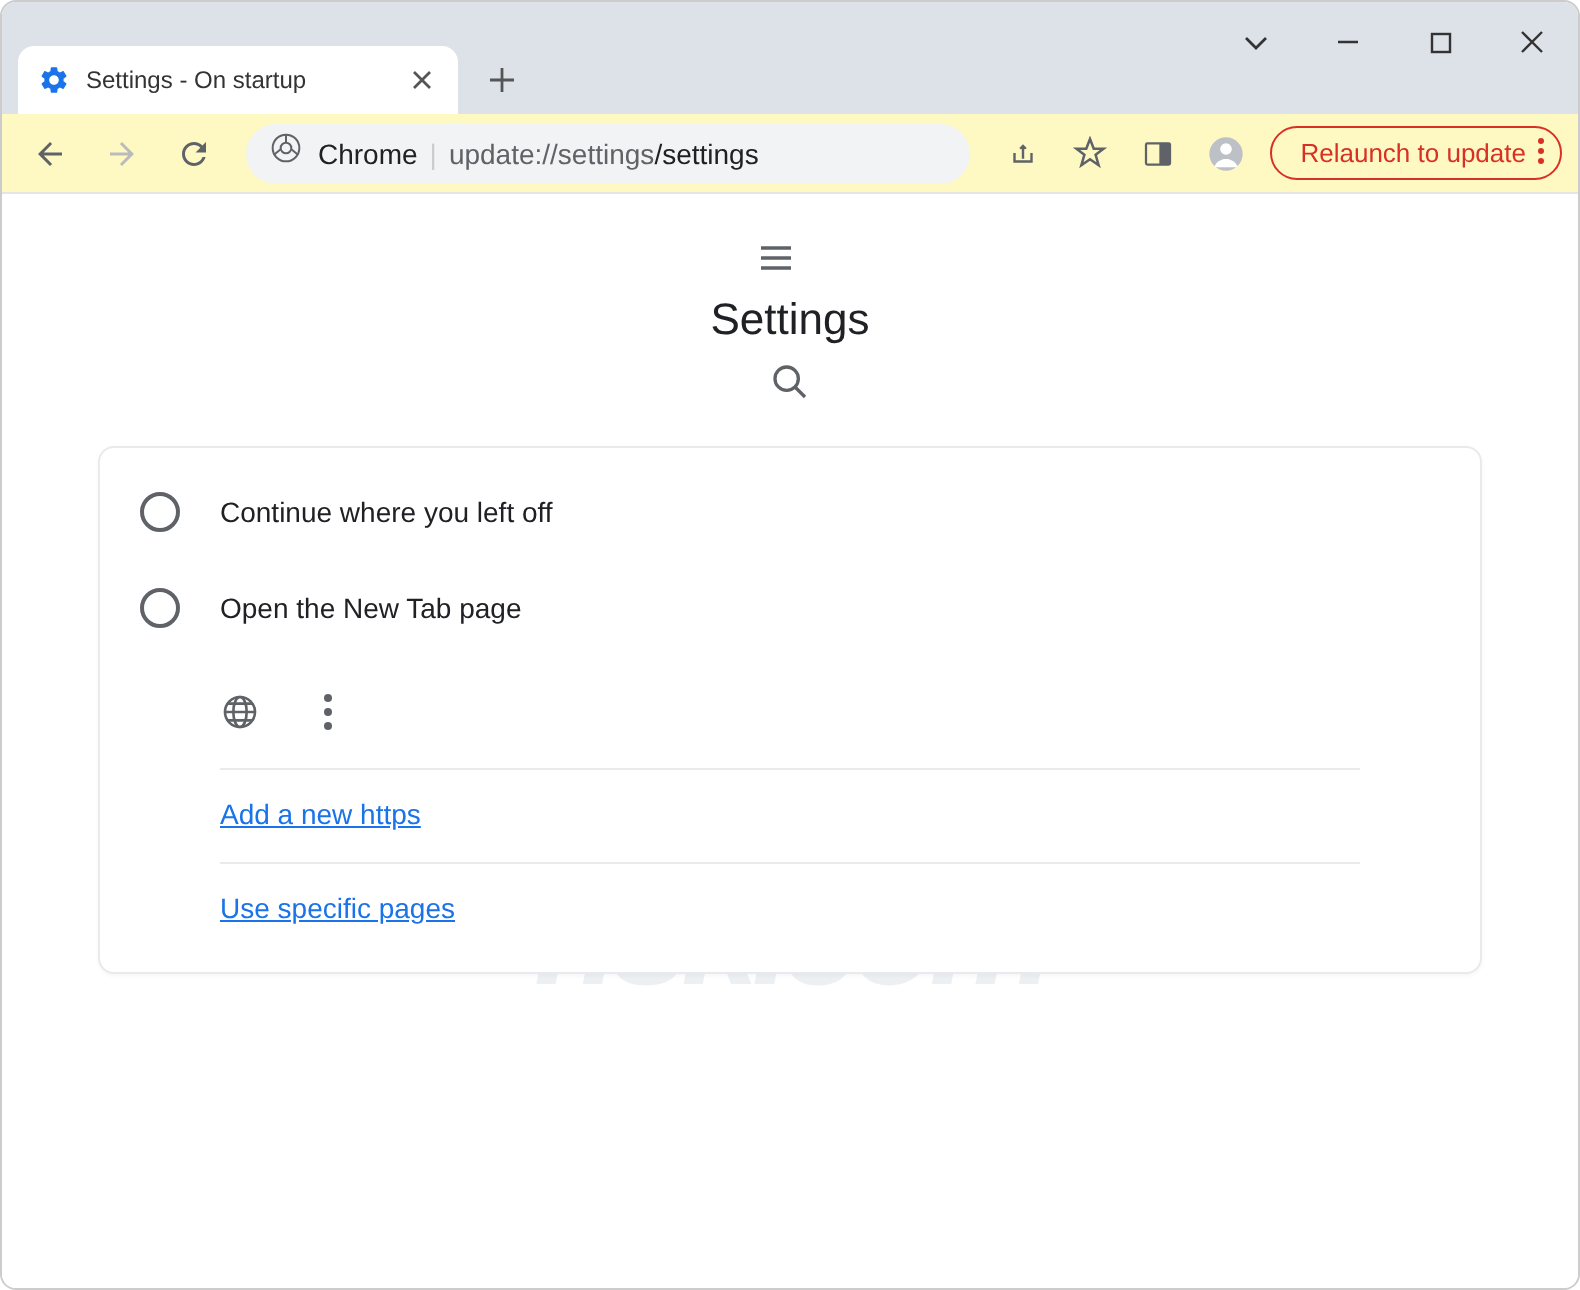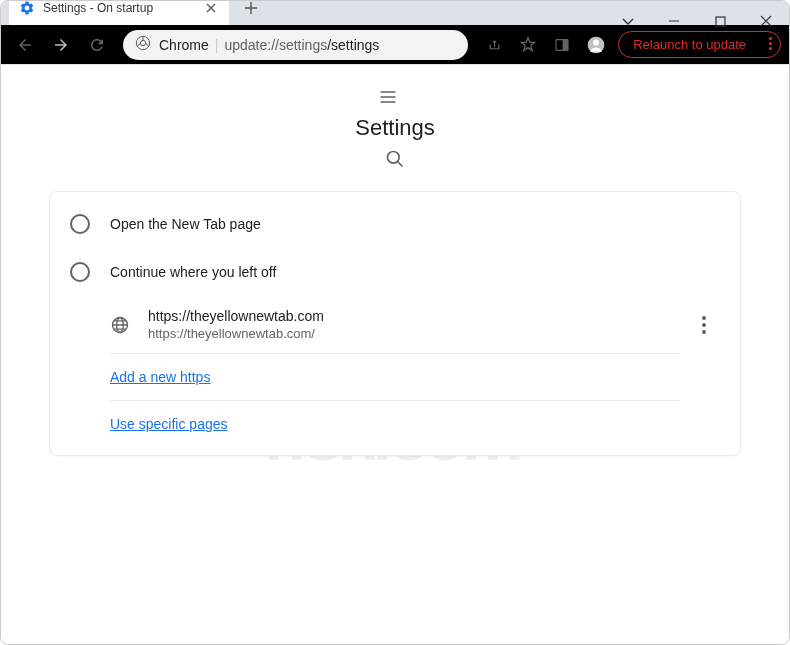--- a/index.html
+++ b/index.html
@@ -6,7 +6,7 @@
     body { width: 790px; height: 645px; background: #fff; border: 1px solid #ccc; border-radius: 8px; overflow: hidden; position: relative; }
     
     
-    .titlebar { height: 24px; display: flex; align-items: flex-end; background: #dde2e8; position: relative; }
+    .titlebar { height: 56px; display: flex; align-items: flex-end; background: #dde2e8; position: relative; }
     .tab { background: #fff; height: 34px; margin-left: 8px; border-radius: 8px 8px 0 0; display: flex; align-items: center; padding: 0 10px; min-width: 220px; position: relative; }
     .tab-icon { width: 16px; height: 16px; margin-right: 8px; display: flex; align-items: center; justify-content: center; }
     .tab-title { font-size: 12px; color: #333; flex: 1; white-space: nowrap; overflow: hidden; text-overflow: ellipsis; }

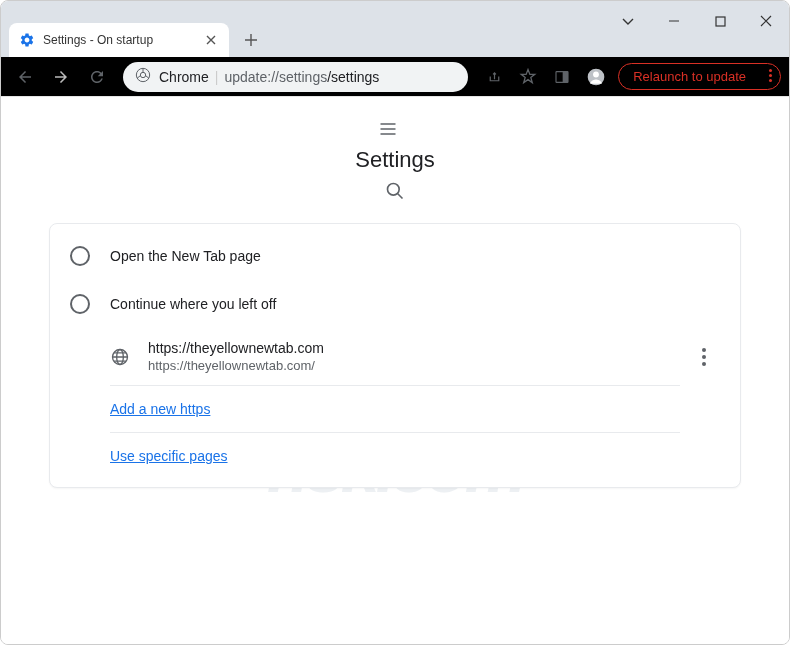--- a/index.html
+++ b/index.html
@@ -17,7 +17,7 @@
     .win-chevron { margin-right: 0; }
     
     
-    .toolbar { height: 40px; background: #000000; display: flex; align-items: center; padding: 0 8px; gap: 4px; border-bottom: 1px solid #e5e5e5; }
+    .toolbar { height: 40px; background: #fef9c3; display: flex; align-items: center; padding: 0 8px; gap: 4px; border-bottom: 1px solid #e5e5e5; }
     .nav-btn { width: 32px; height: 32px; display: flex; align-items: center; justify-content: center; border-radius: 50%; cursor: pointer; color: #5f6368; }
     .nav-btn.disabled { color: #bbb; }
     .omnibox { flex: 1; height: 30px; background: #f1f3f4; border-radius: 15px; display: flex; align-items: center; padding: 0 12px; margin: 0 6px; gap: 8px; }

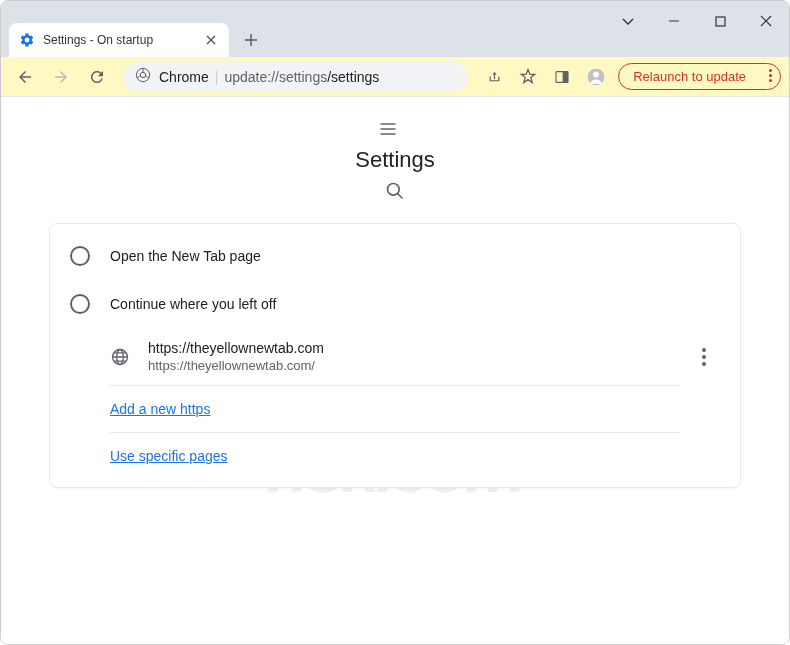--- a/index.html
+++ b/index.html
@@ -26,7 +26,7 @@
     .omnibox-text .sep { margin: 0 6px; color: #ccc; }
     .toolbar-right { display: flex; align-items: center; gap: 2px; }
     .tb-icon { width: 32px; height: 32px; display: flex; align-items: center; justify-content: center; cursor: pointer; color: #5f6368; border-radius: 50%; }
-    .relaunch-btn { border: 1px solid #d93025; color: #d93025; border-radius: 16px; padding: 5px 8px 5px 14px; font-size: 13px; display: flex; align-items: flex-start; gap: 23px; cursor: pointer; margin-left: 4px; }
+    .relaunch-btn { border: 1px solid #d93025; color: #d93025; border-radius: 16px; padding: 5px 8px 5px 14px; font-size: 13px; display: flex; align-items: flex-start; gap: 6px; cursor: pointer; margin-left: 4px; }
     .relaunch-btn .dots { display: flex; flex-direction: column; gap: 2px; }
     .relaunch-btn .dots span { width: 3px; height: 3px; background: #d93025; border-radius: 50%; }
     

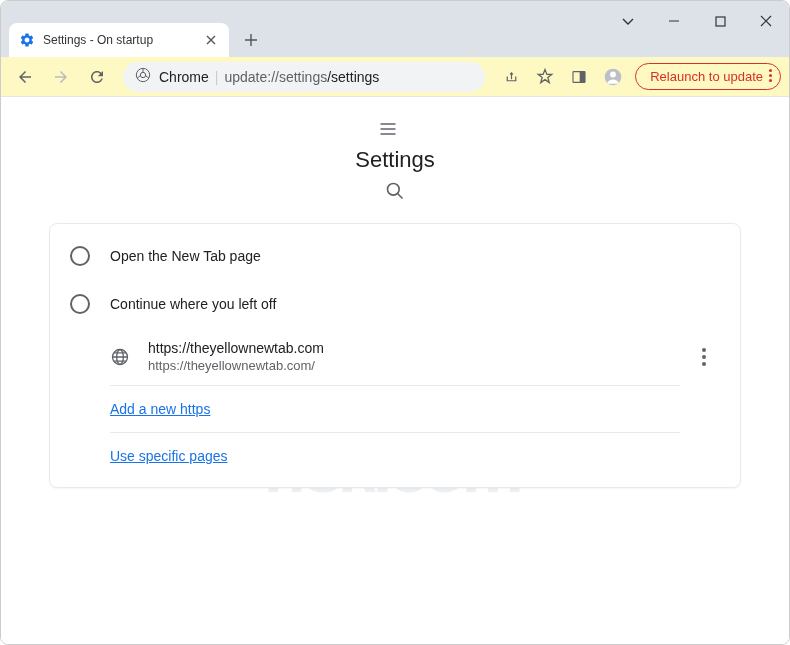--- a/index.html
+++ b/index.html
@@ -200,11 +200,11 @@
     <div class="card">
       <div class="radio-row">
         <div class="radio"></div>
-        <div class="radio-label">Open the New Tab page</div>
+        <div class="radio-label">Continue where you left off</div>
       </div>
       <div class="radio-row">
         <div class="radio"></div>
-        <div class="radio-label">Continue where you left off</div>
+        <div class="radio-label">Open the New Tab page</div>
       </div>
 
       <div class="page-entry">

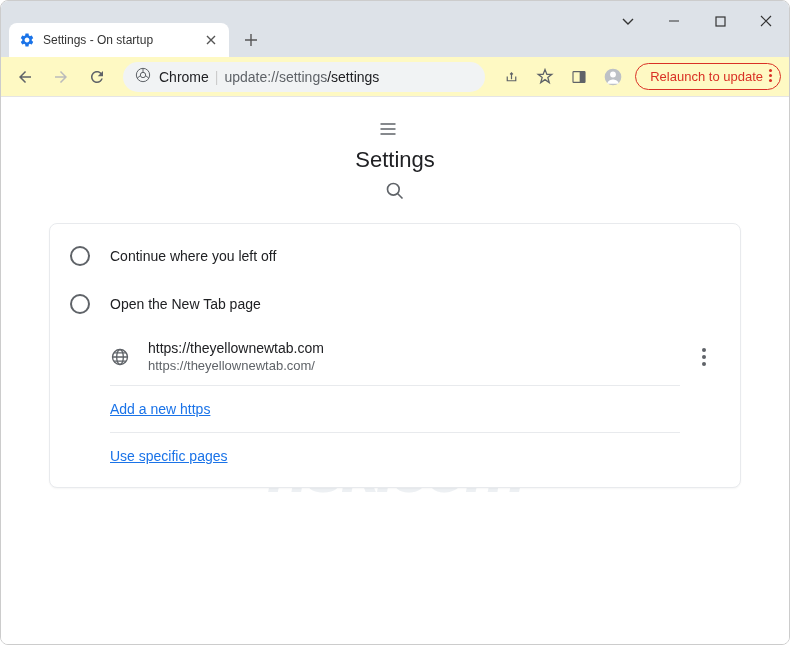--- a/index.html
+++ b/index.html
@@ -215,10 +215,6 @@
               <path stroke="#5f6368" stroke-width="1.6" d="M3 12h18M4.5 7h15M4.5 17h15"></path>
             </svg>
         </div>
-        <div class="page-text">
-          <div class="page-title">https://theyellownewtab.com</div>
-          <div class="page-url">https://theyellownewtab.com/</div>
-        </div>
         <div class="more-btn">
           <div class="dots">
               <span></span>

